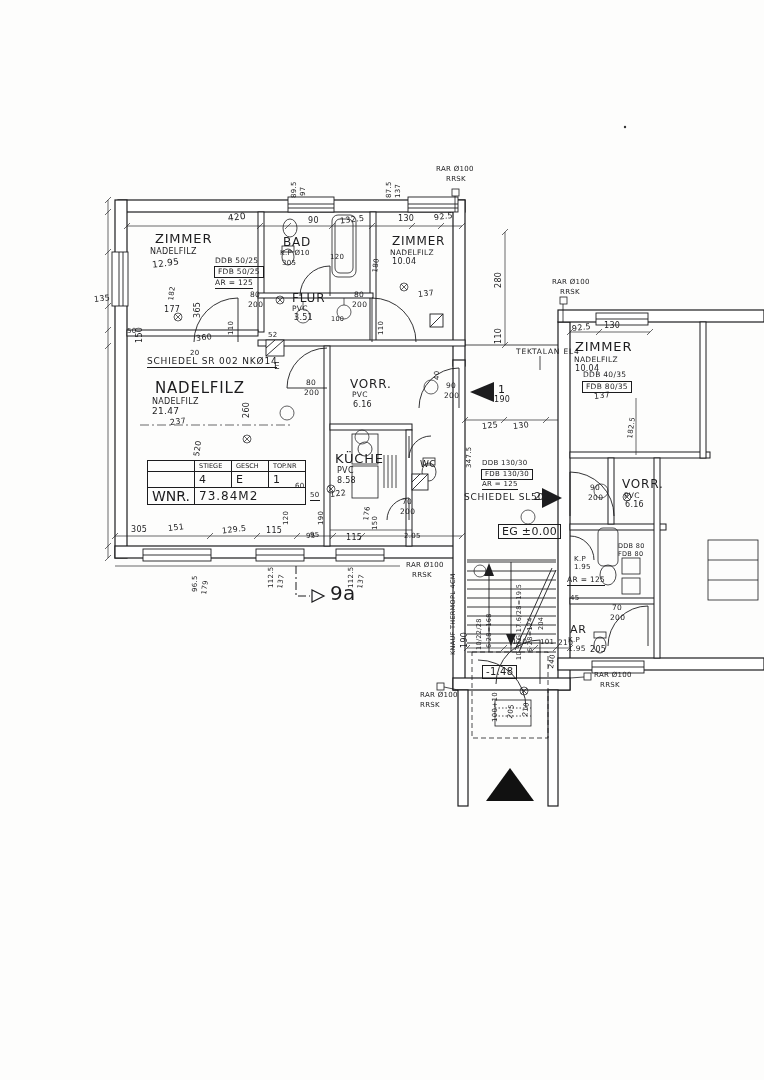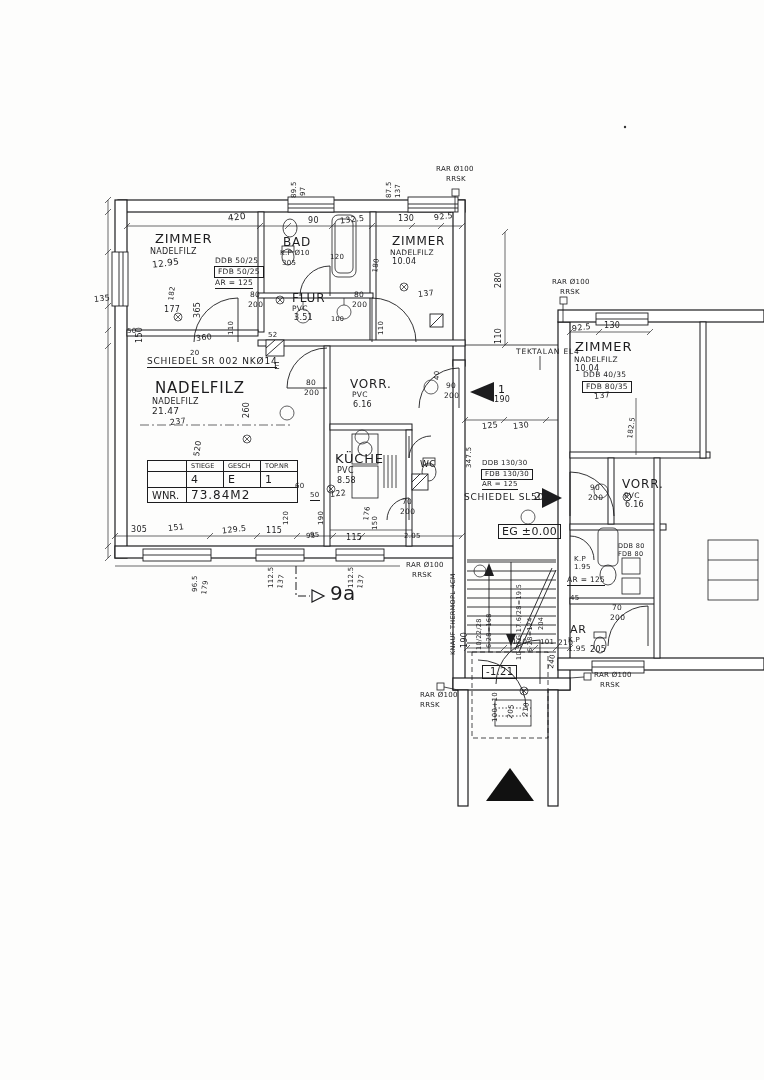--- a/index.html
+++ b/index.html
@@ -20,7 +20,7 @@
   #info-table td{border:1.2px solid #1c1c1e;text-align:left;padding:0 4px;margin-left:11px;}
   .th{font-size:6.5px;height:10px;}
   .tv{font-size:11px;height:15px;width:28px;}
-  .tw{font-size:10px;width:30px;}
+  .tw{font-size:14px;width:30px;}
   .ta{font-size:12px;letter-spacing:1px;}
 </style>
 </head>

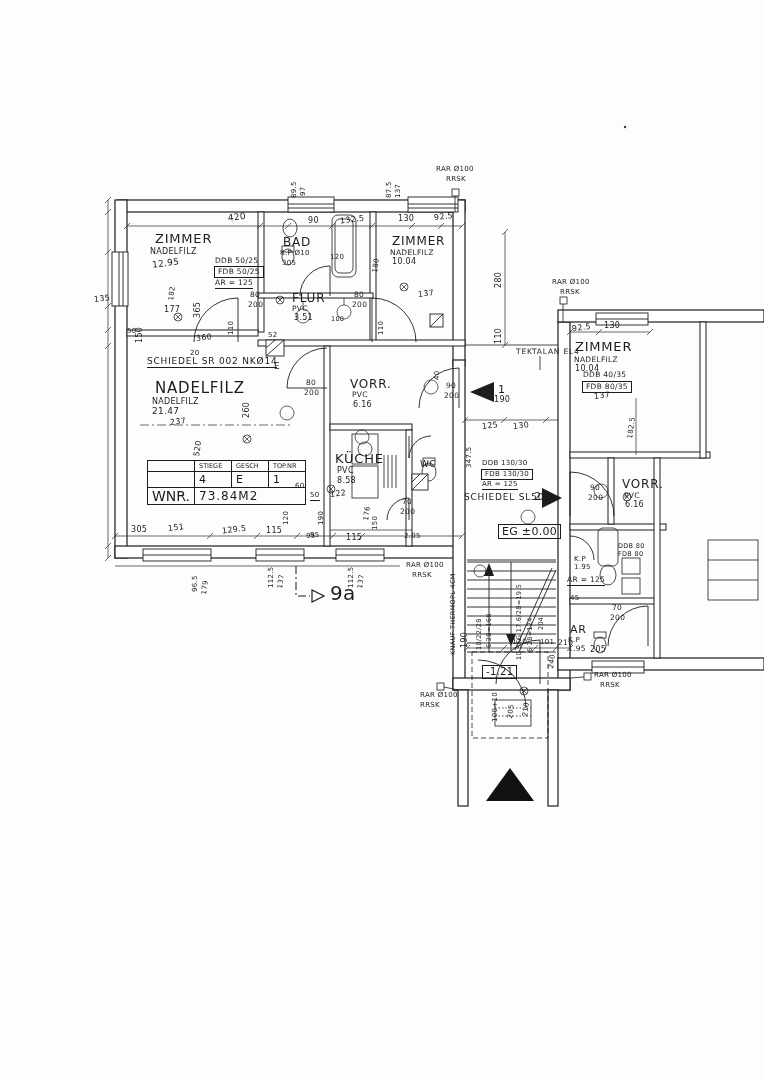--- a/index.html
+++ b/index.html
@@ -294,7 +294,7 @@
 <span class="lbl fs75 cond" style="left:516px;top:348px">TEKTALAN EL4</span>
 <span class="lbl fs6 v" style="left:450px;top:655px">KNAUF THERMOPL 4CM</span>
 <span class="lbl fs11 box" style="left:498px;top:524px">EG ±0.00</span>
-<span class="lbl fs10 box" style="left:482px;top:665px">-1.21</span>
+<span class="lbl fs10 box" style="left:482px;top:665px">-1.48</span>
 <span class="lbl fs20" style="left:330px;top:583px">9a</span>
 <span class="lbl fs9" style="left:274px;top:362px">E</span>
 

